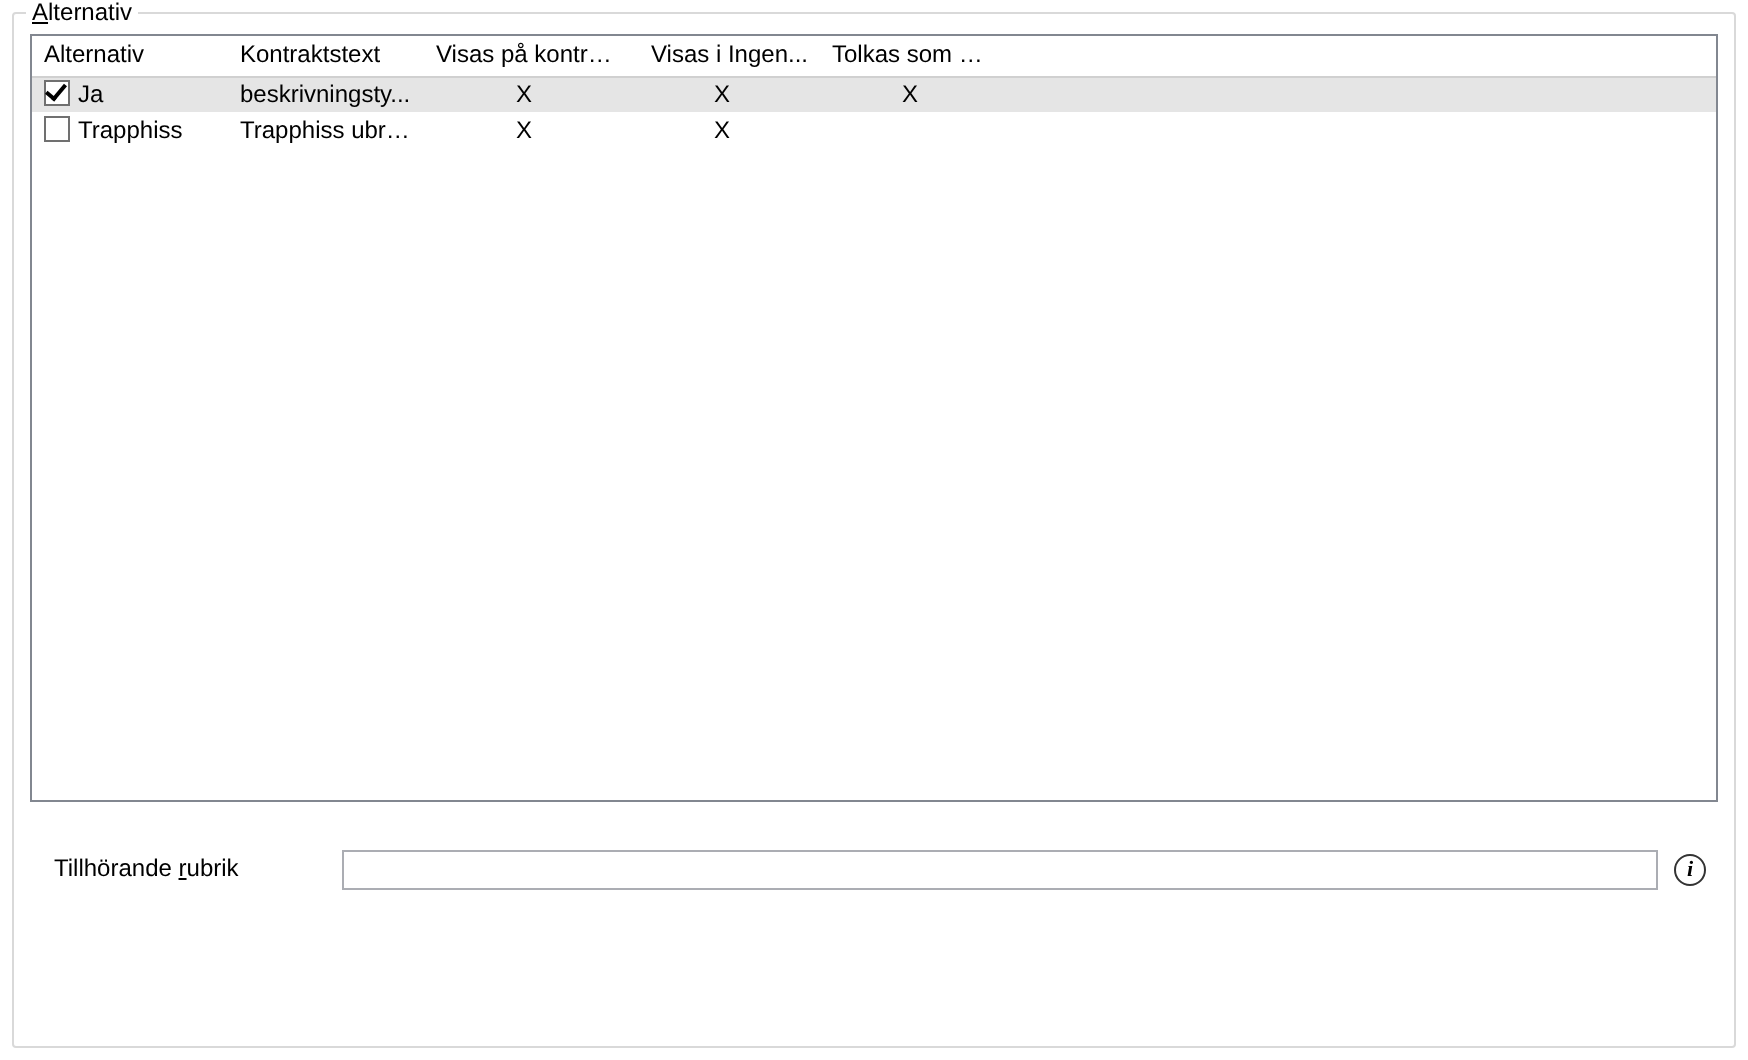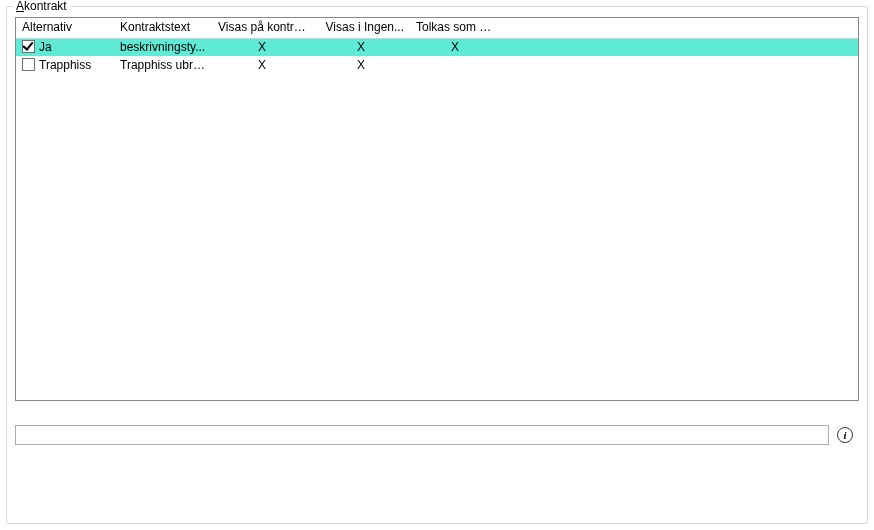--- a/index.html
+++ b/index.html
@@ -168,7 +168,7 @@
 
 <div class="fieldset">
   <div class="legend">
-    <span class="ul">A</span><span>kontrakt</span>
+    <span class="ul">A</span><span>lternativ</span>
   </div>
   <div class="content">
     <div class="table-frame">

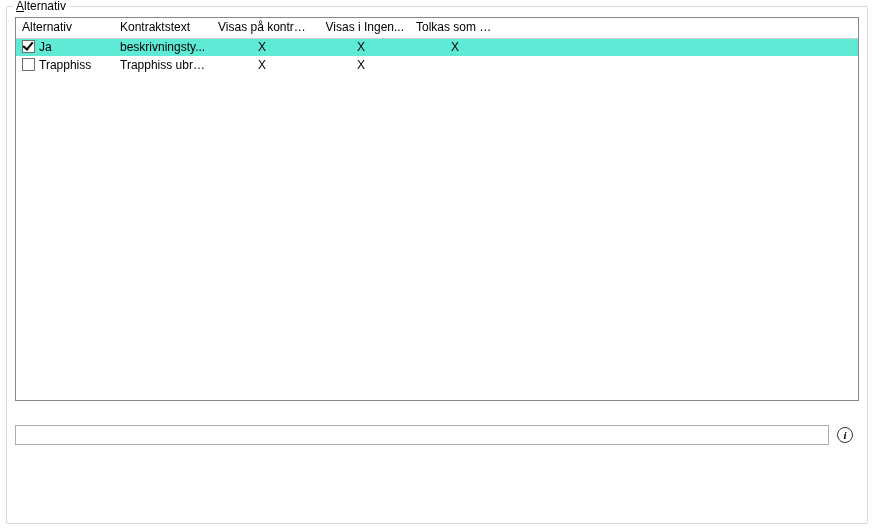--- a/index.html
+++ b/index.html
@@ -70,7 +70,7 @@
     vertical-align: middle;
   }
   tbody td.center { text-align: center; }
-  tbody tr.selected td { background: #5eead4; }
+  tbody tr.selected td { background: #e5e5e5; }
   .chk {
     display: inline-block;
     width: 13px;

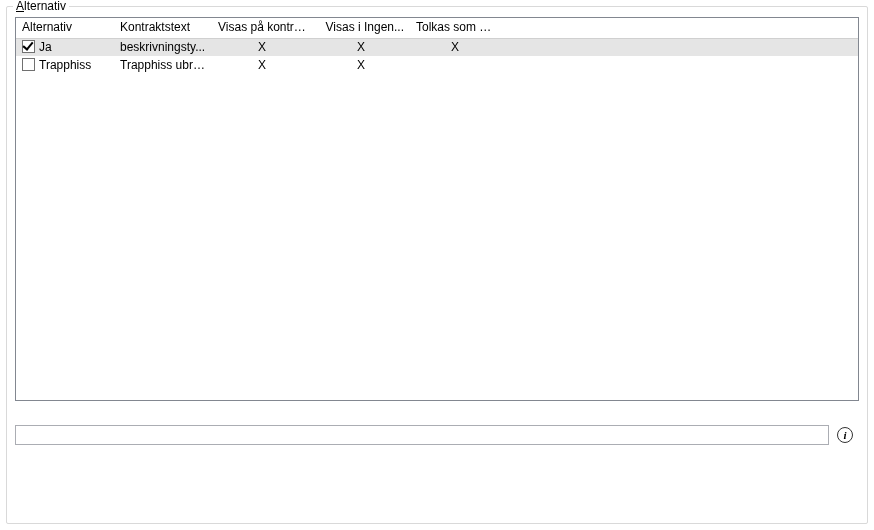--- a/index.html
+++ b/index.html
@@ -350,6 +350,9 @@
 
     <div class="form-area">
       <div class="form-row">
+        <div class="form-label">
+          <span>Tillhörande </span><span class="ul">r</span><span>ubrik</span>
+        </div>
         <div class="input-wrap">
           <input type="text" class="fld" value="" style="">
           <span class="info-icon">i</span>

